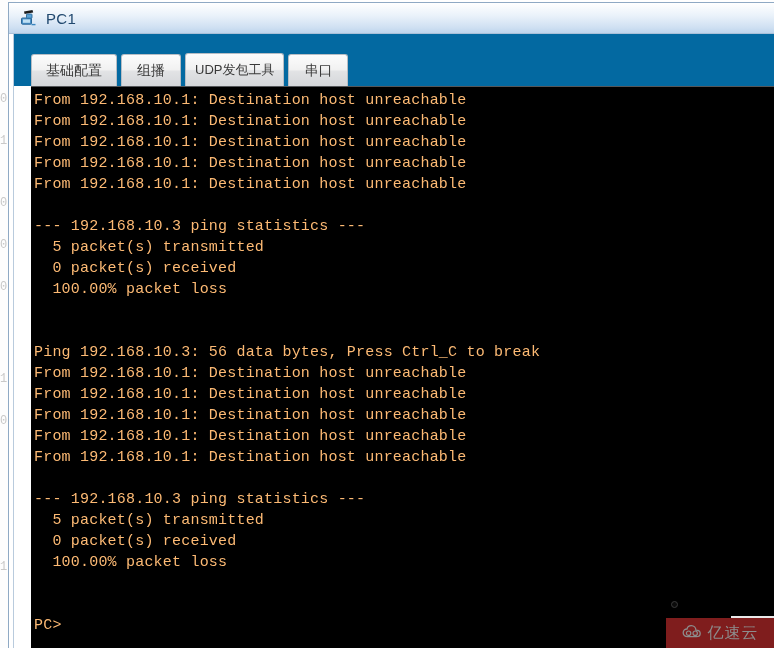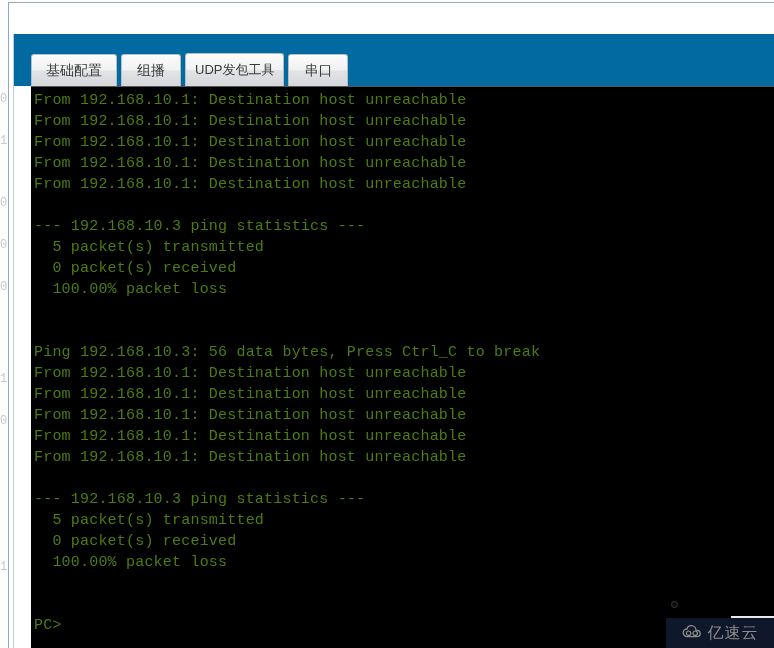--- a/index.html
+++ b/index.html
@@ -203,6 +203,18 @@
 
   <div class="window">
 
+    <div class="titlebar">
+      <span class="title-icon">
+        <svg width="20" height="20" viewBox="0 0 20 20">
+          <rect x="2.5" y="10" width="10" height="6.2" rx="1" fill="#4a90c8" stroke="#2a6899" stroke-width="1"></rect>
+          <rect x="4" y="11.4" width="7" height="3.4" fill="#bfe0f4"></rect>
+          <path d="M5 3.6 L13.5 2 L14.2 4.6 L5.6 6.1 Z" fill="#1d1d1d"></path>
+          <rect x="7.5" y="6" width="5.5" height="4.2" rx="0.8" fill="#5aa3d6" stroke="#2a6899" stroke-width="0.9"></rect>
+          <path d="M12.5 16.6 L16.5 16.6" stroke="#3b86bf" stroke-width="1.4"></path>
+        </svg>
+      </span>
+      <span class="title-text">PC1</span>
+    </div>
 
     <div class="client">
 

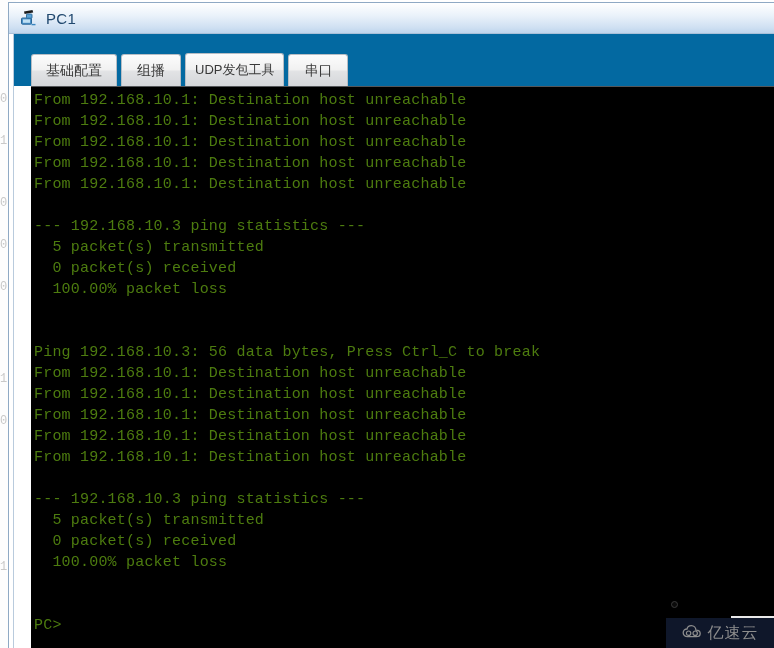--- a/index.html
+++ b/index.html
@@ -139,7 +139,7 @@
     font-family: "Liberation Mono", "DejaVu Sans Mono", monospace;
     font-size: 15px;
     line-height: 21px;
-    color: #4d7c0f;
+    color: #fdba74;
     white-space: pre;
     letter-spacing: .2px;
     height: 21px;

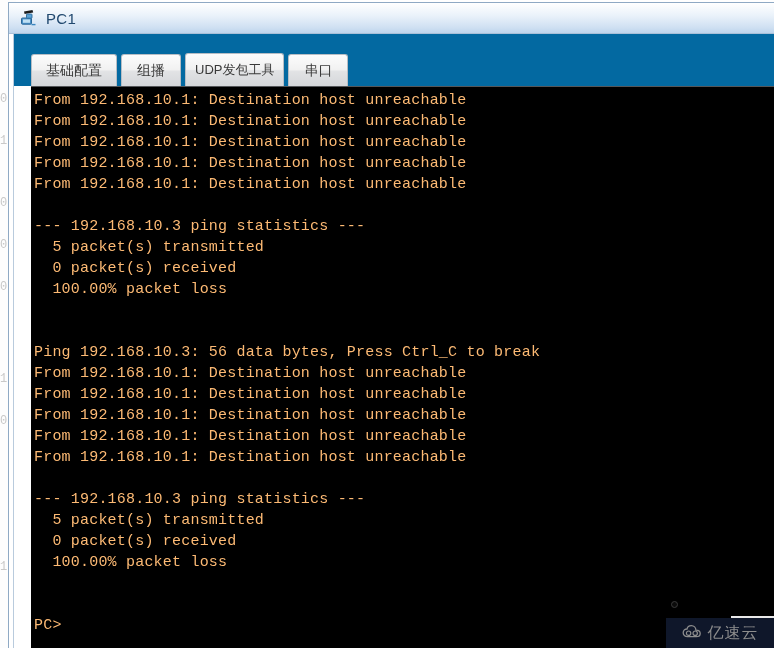--- a/index.html
+++ b/index.html
@@ -163,7 +163,7 @@
     bottom: 0px;
     width: 108px;
     height: 30px;
-    background: #0f172a;
+    background: #7f1d1d;
     display: flex;
     align-items: center;
     justify-content: center;

